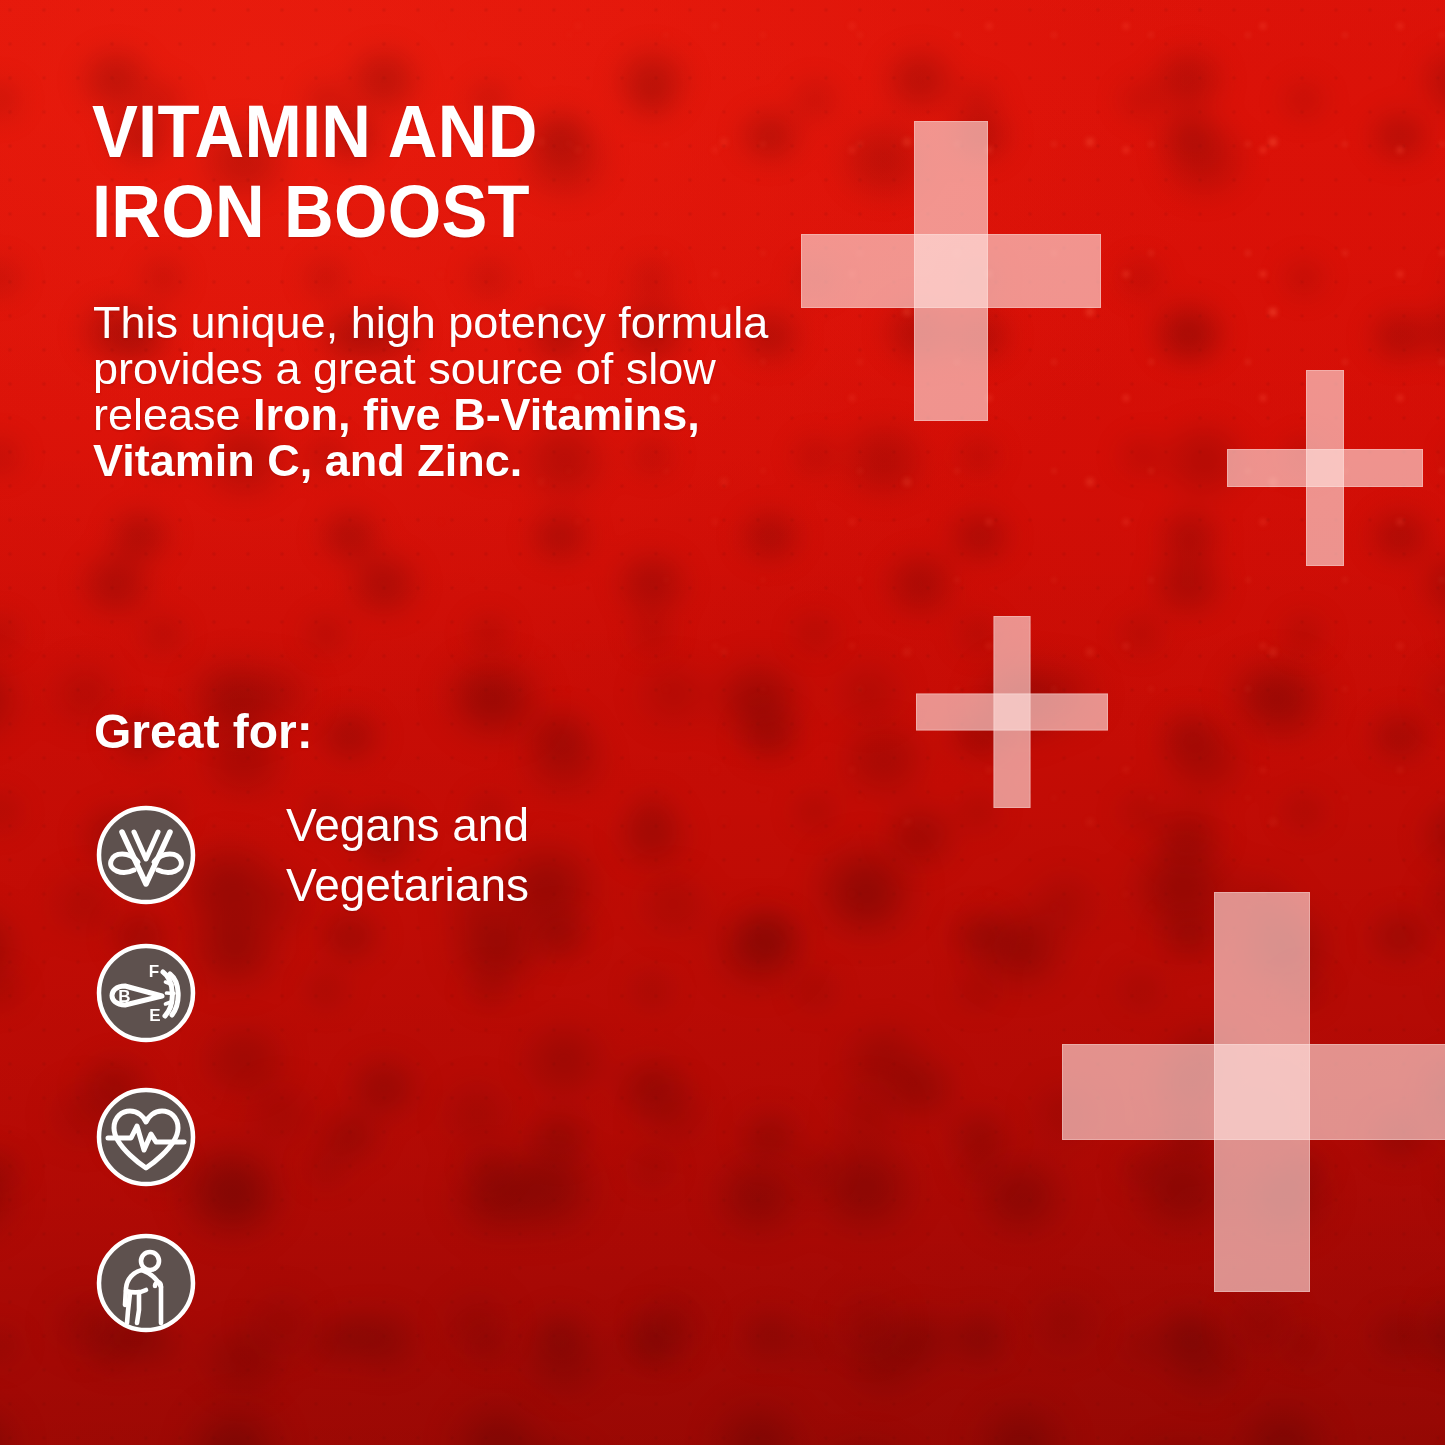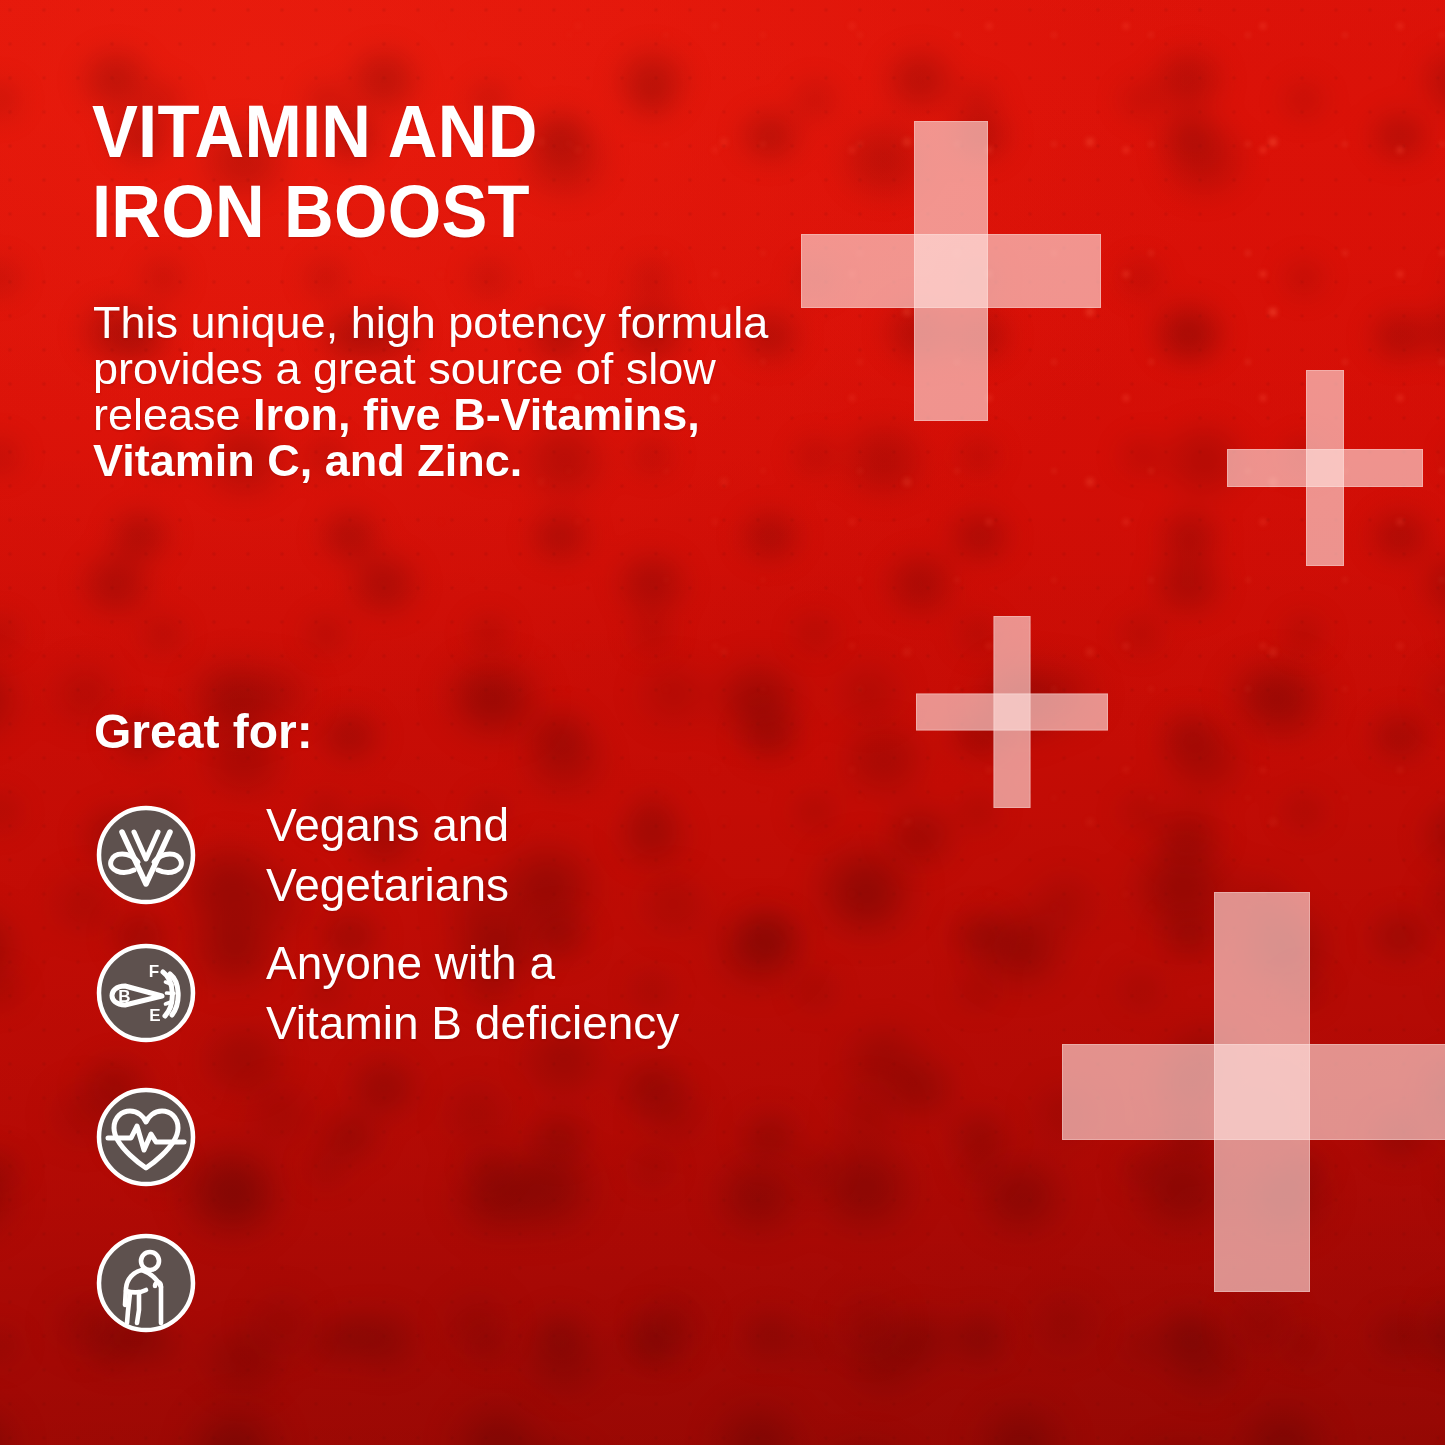--- a/index.html
+++ b/index.html
@@ -160,7 +160,7 @@
   }
   .icon-badge svg { display: block; width: 104px; height: 104px; }
   .row-label {
-    margin-left: 68px;
+    margin-left: 88px;
     color: #ffffff;
     font-size: 46px;
     line-height: 60px;

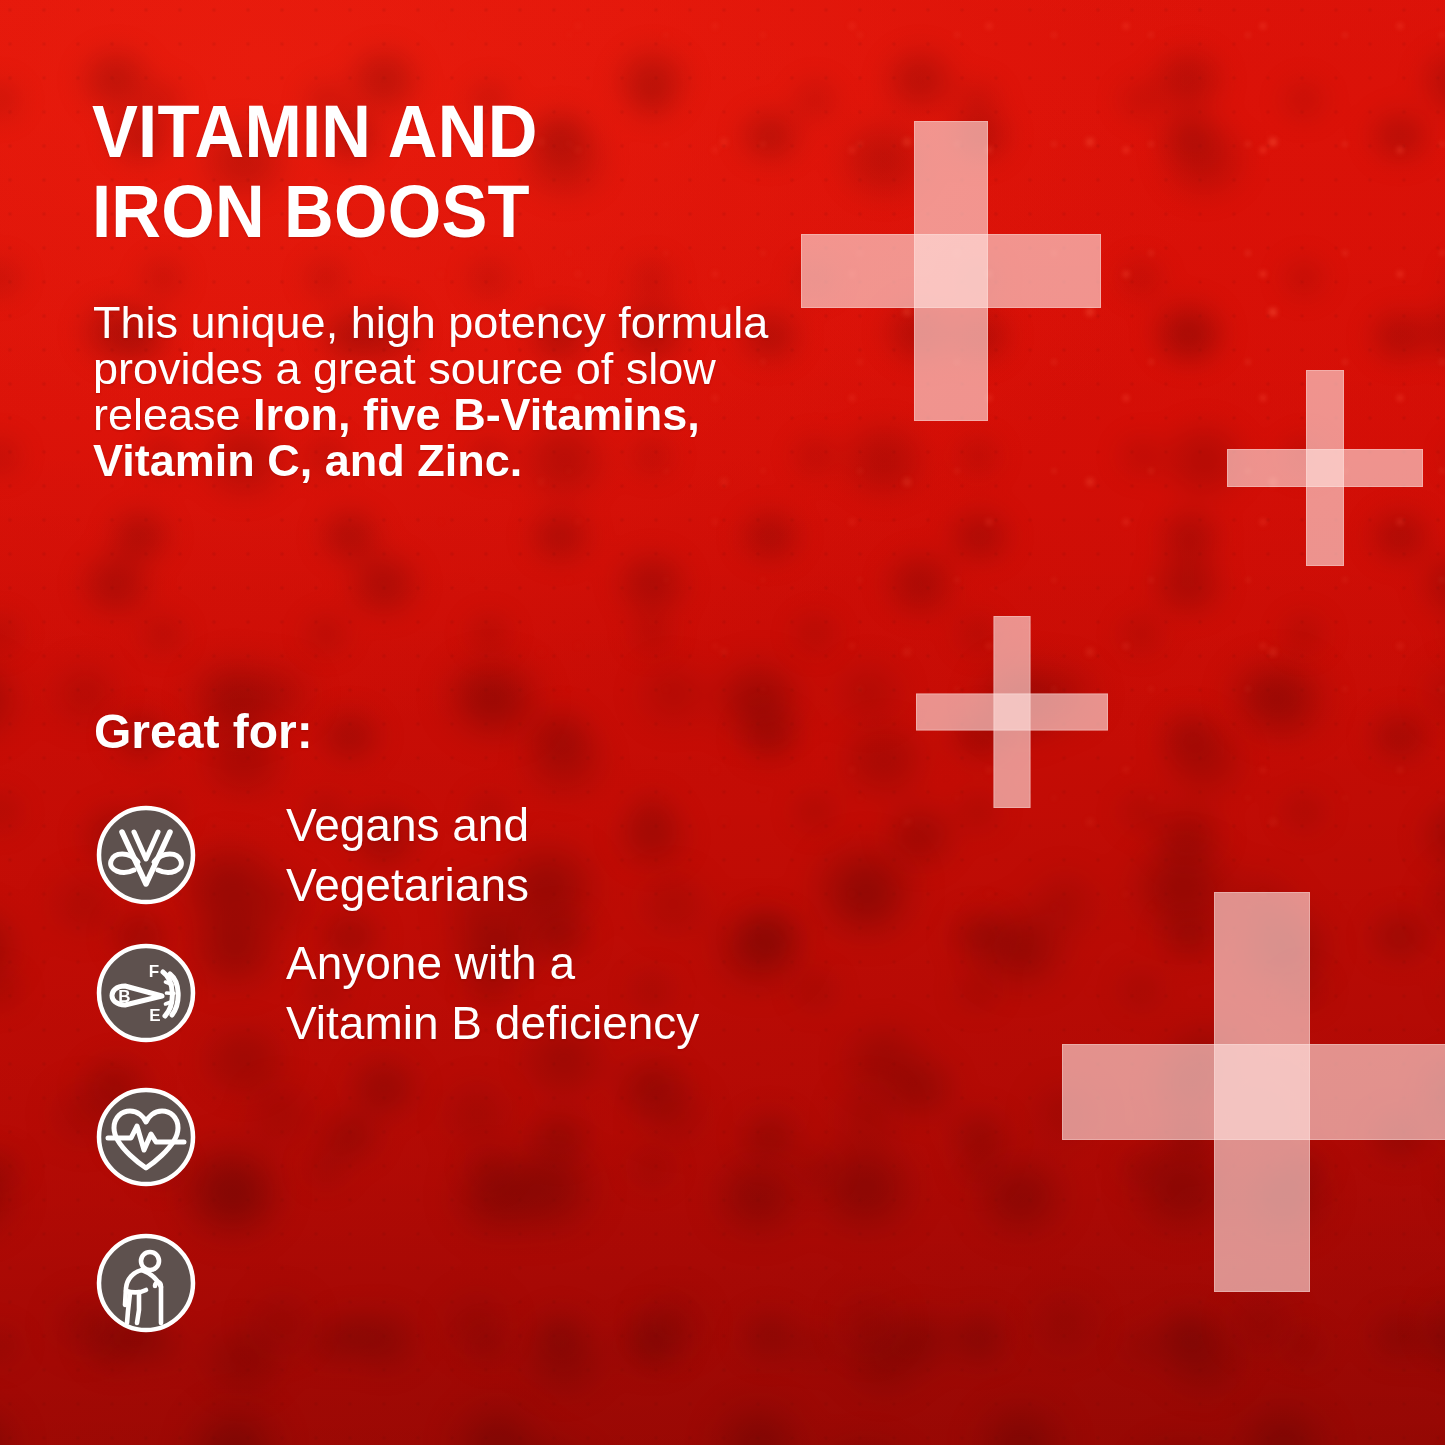--- a/index.html
+++ b/index.html
@@ -234,8 +234,6 @@
           <text x="61" y="80" font-family="Liberation Sans, sans-serif" font-size="17" font-weight="bold" fill="#FFFFFF" text-anchor="middle">E</text>
         </svg>
       </div>
-      <div class="row-label">Anyone with a
-Vitamin B deficiency</div>
     </div>
 
     <div class="row" id="row-2" style="top: 1085px; height: 104px;">

